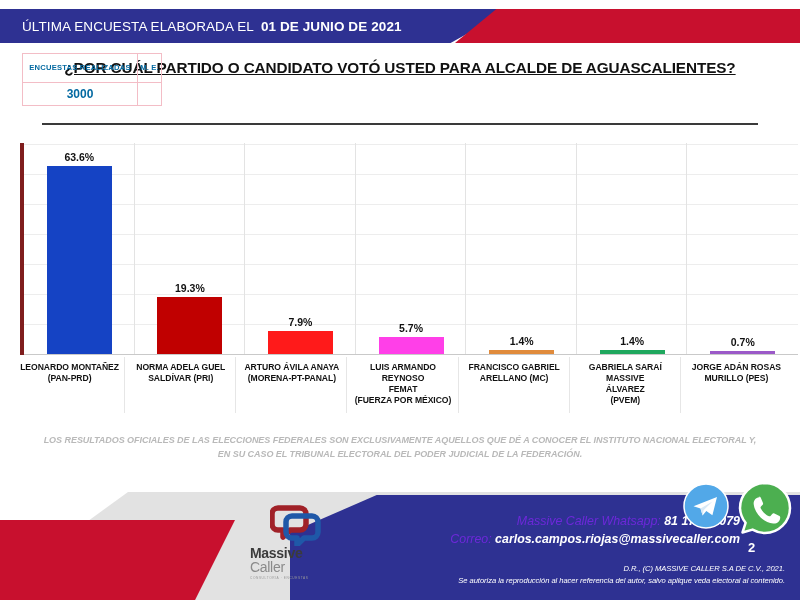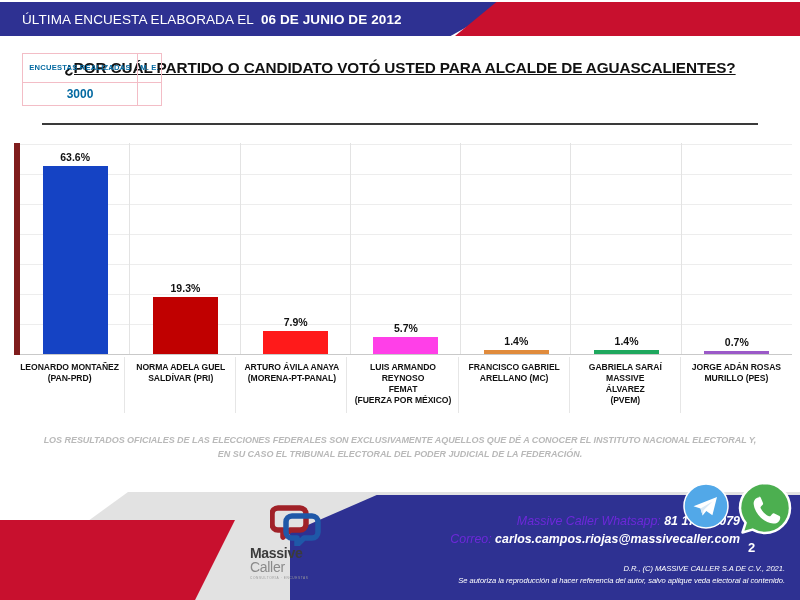--- a/index.html
+++ b/index.html
@@ -17,7 +17,7 @@
 
   
   .banner {
-    position: absolute; left: 0; top: 2px;
+    position: absolute; left: 0; top: 9px;
     width: 800px; height: 34px;
     overflow: hidden;
   }

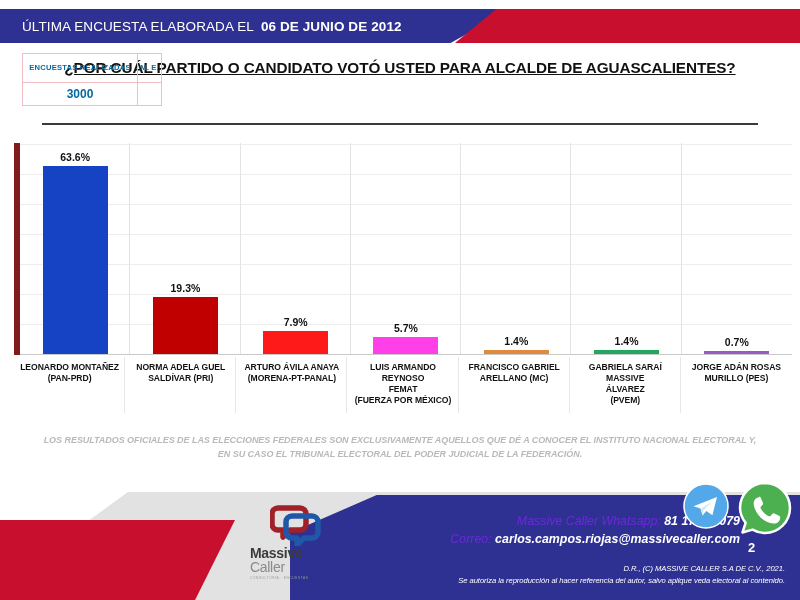--- a/index.html
+++ b/index.html
@@ -274,7 +274,7 @@
     <div class="banner-red"></div>
     <div class="banner-date-wrap">
       <span class="banner-date-label">ÚLTIMA ENCUESTA ELABORADA EL</span>
-      <span class="banner-date-value">06 DE JUNIO DE 2012</span>
+      <span class="banner-date-value">01 DE JUNIO DE 2021</span>
     </div>
   </div>
 

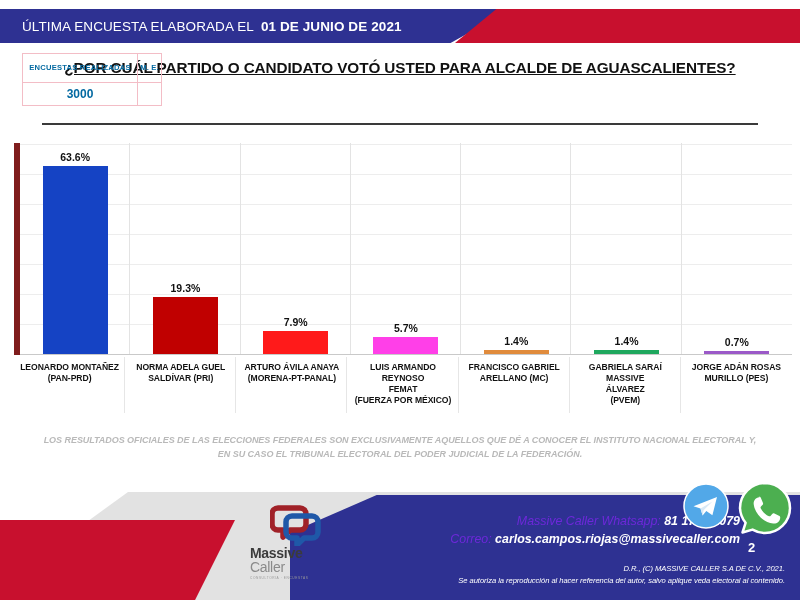--- a/index.html
+++ b/index.html
@@ -87,9 +87,9 @@
     width: 800px; height: 270px;
   }
   .plot {
-    position: absolute; left: 14px; top: 0;
+    position: absolute; left: 20px; top: 0;
     width: 778px; height: 212px;
-    border-left: 6px solid #7f1d1d;
+    border-left: 4px solid #7f1d1d;
   }
   .gridline {
     position: absolute; left: 0; width: 100%;

